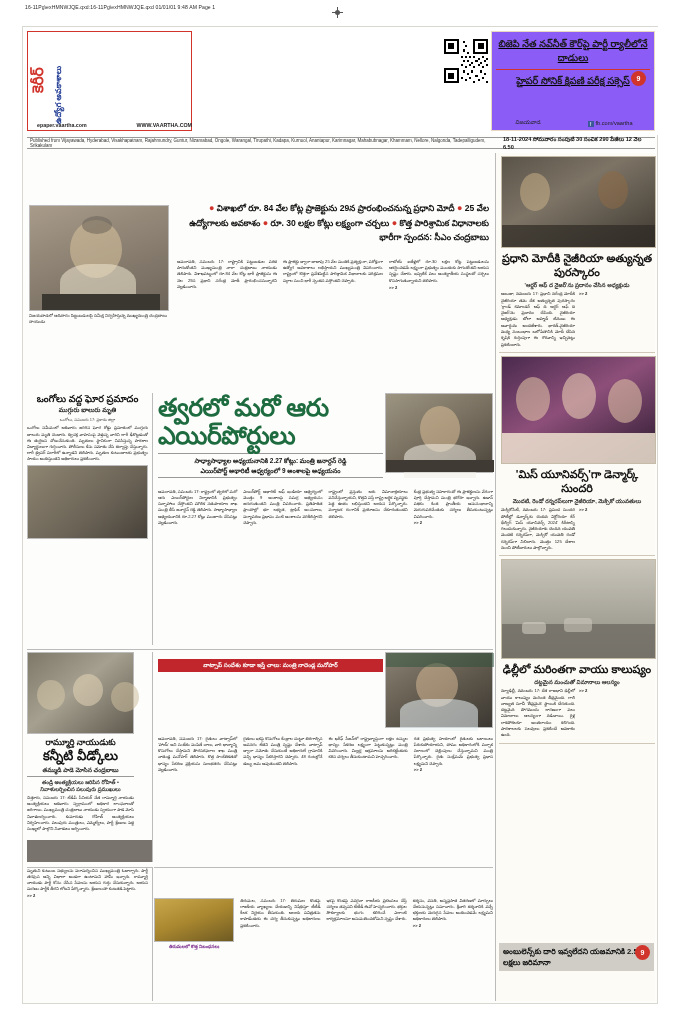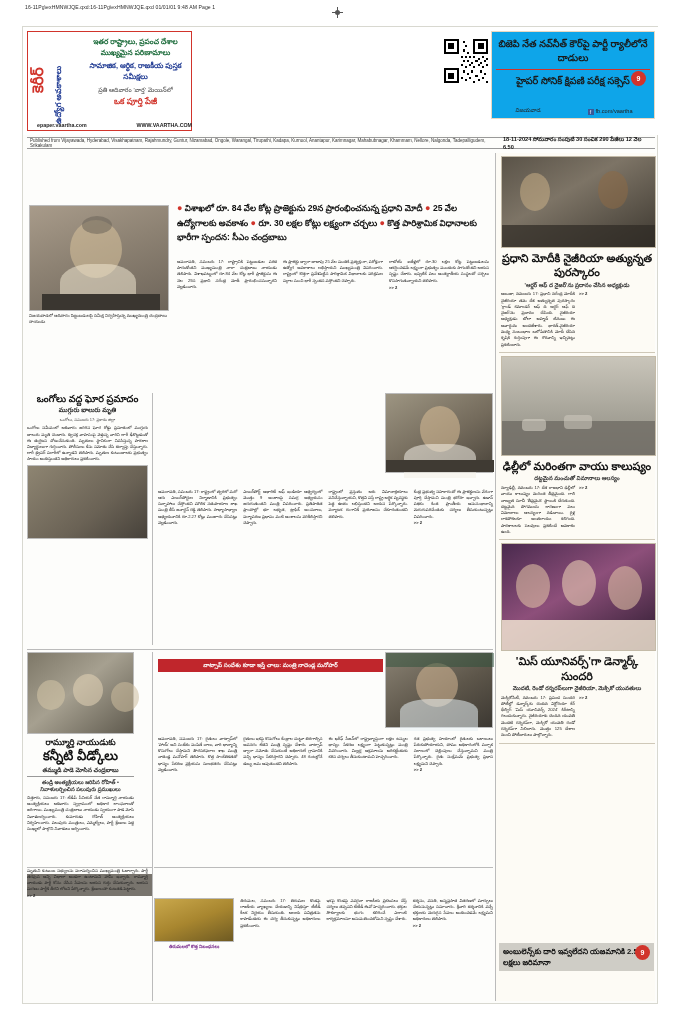--- a/index.html
+++ b/index.html
@@ -355,12 +355,6 @@
       <div class="promo-vert">
         <div class="promo-vert-red">కెరీర్</div>
         <div class="promo-vert-blue">ఉద్యోగ అవకాశాలు</div>
-      </div>
-      <div class="promo-lines">
-        <div class="promo-l1">ఇతర రాష్ట్రాలు, ప్రపంచ దేశాల ముఖ్యమైన పరిణామాలు</div>
-        <div class="promo-l2">సామాజిక, ఆర్థిక, రాజకీయ పుస్తక సమీక్షలు</div>
-        <div class="promo-l3">ప్రతి ఆదివారం 'వార్త' మెయిన్‌లో</div>
-        <div class="promo-l4">ఒక పూర్తి పేజీ</div>
       </div>
       <div class="promo-urls">
         <span>epaper.vaartha.com</span>

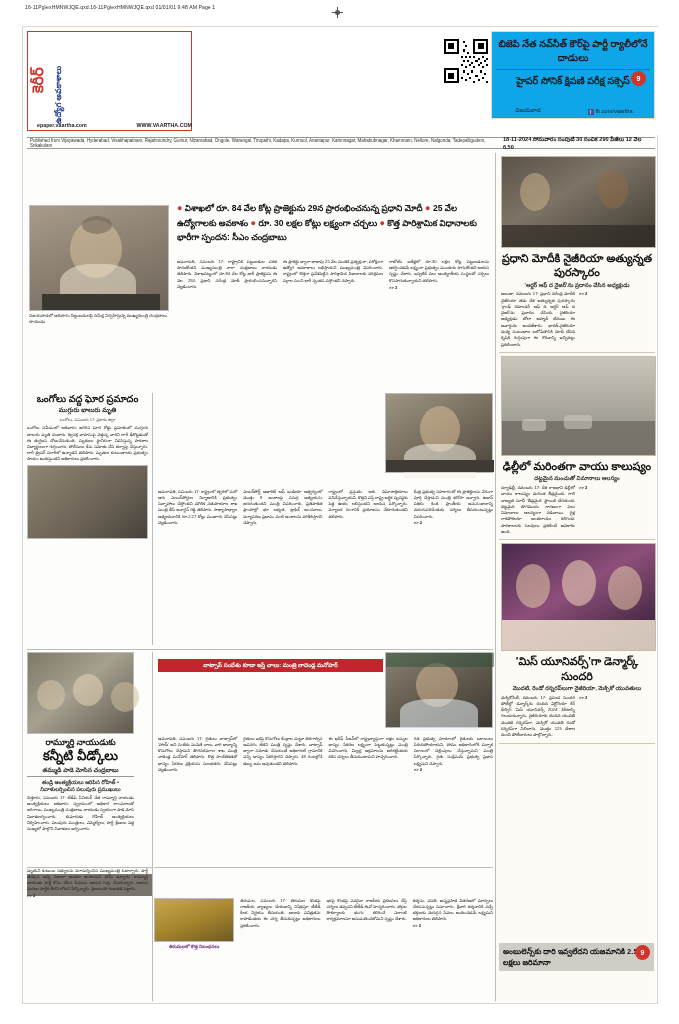--- a/index.html
+++ b/index.html
@@ -113,9 +113,9 @@
   }
 
   .topbox {
-    position: absolute; left: 468px; top: 4px; width: 164px; height: 88px;
-    background: #0ea5e9; border: 1px solid #e8d8c2;
-    text-align: center; padding: 5px 4px 0 4px;
+    position: absolute; left: 468px; top: 4px; width: 164px; height: 100px;
+    background: #8b5cf6; border: 1px solid #e8d8c2;
+    text-align: center; padding: 5px 4px 0 4px; text-decoration: underline;
   }
   .topbox h3 {
     font-size: 9.6px; color: #1a1a1a; font-weight: bold; line-height: 1.45;

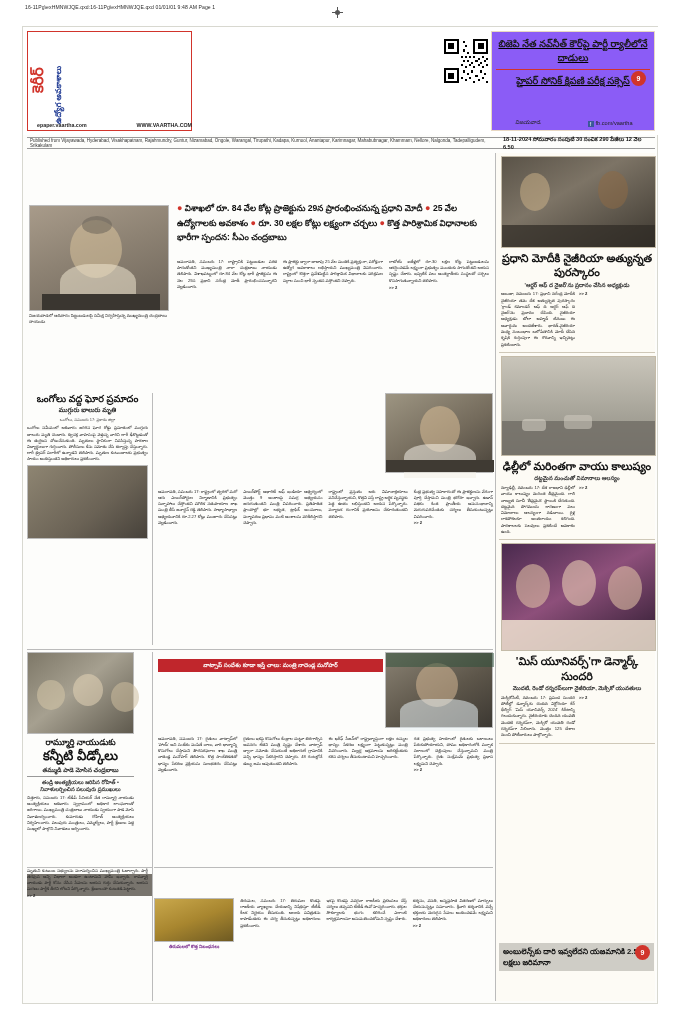--- a/index.html
+++ b/index.html
@@ -175,7 +175,7 @@
   .bullets {
     position: absolute; left: 150px; top: 4px; width: 312px;
     font-size: 8.6px; color: #111; line-height: 1.62; font-weight: bold;
-    text-align: left;
+    text-align: right;
   }
   .bullets .dot { color: #d1342b; font-size: 9px; }
   .lead-cols {

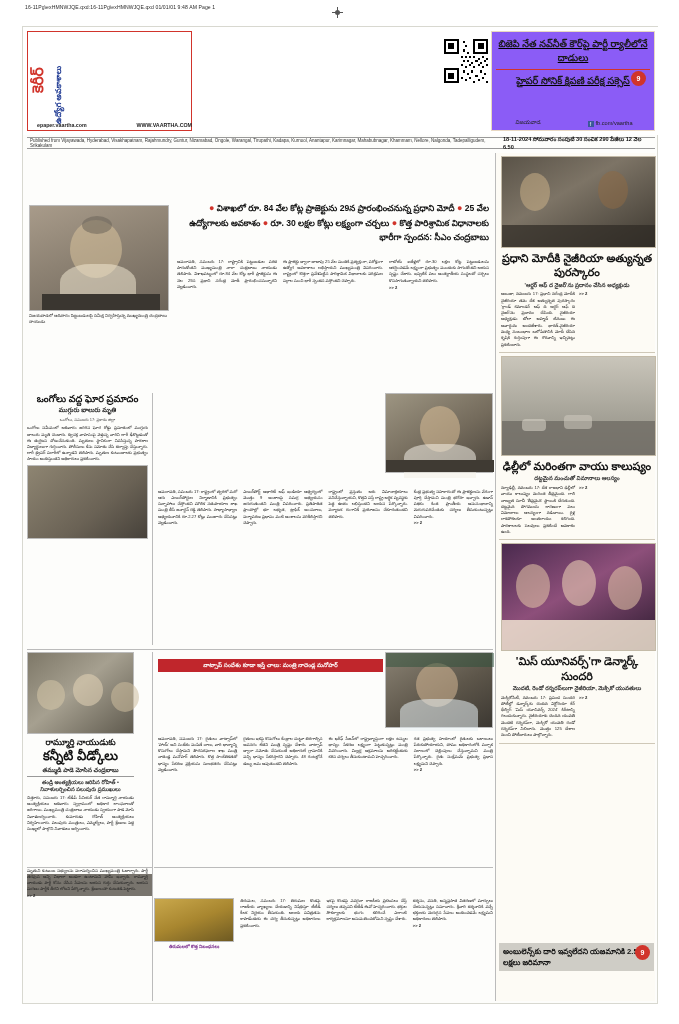--- a/index.html
+++ b/index.html
@@ -543,6 +543,13 @@
       <div class="d2-photo"></div>
     </div>
 
+    <div class="d2-mid">
+      <div class="d2-big">త్వరలో మరో ఆరు ఎయిర్‌పోర్టులు</div>
+      <div class="d2-subs">
+        <div>సాధ్యాసాధ్యాల అధ్యయనానికి 2.27 కోట్లు: మంత్రి జనార్దన్ రెడ్డి</div>
+        <div>ఎయిర్‌పోర్ట్ అథారిటీ ఆధ్వర్యంలో 9 అంశాలపై అధ్యయనం</div>
+      </div>
+    </div>
 
     <div class="d2-photo2">
       <div class="blob" style="left:34px;top:12px;width:40px;height:46px;background:#d8bd97;"></div>

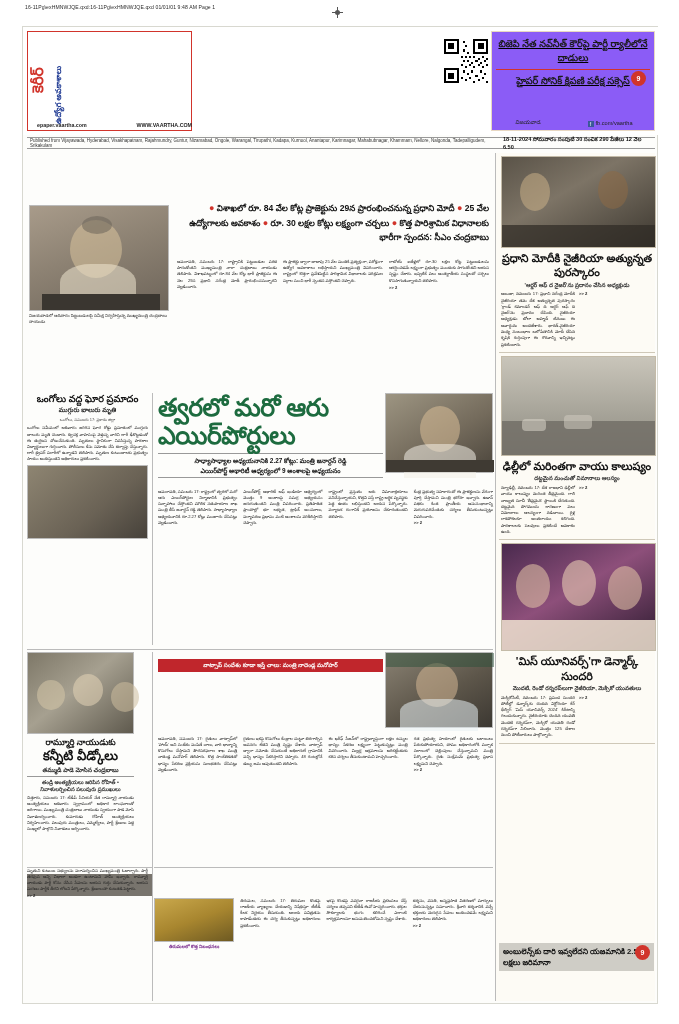--- a/index.html
+++ b/index.html
@@ -490,6 +490,25 @@
     </div>
 
     <div class="r-sec">
+      <div class="r-photo" style="height:108px;background:linear-gradient(150deg,#4a2a4e 0%,#8d4f7a 45%,#2b1a2e 100%);">
+        <div class="blob" style="left:14px;top:20px;width:34px;height:44px;background:#e6c9a8;"></div>
+        <div class="blob" style="left:60px;top:16px;width:34px;height:46px;background:#f0d7b8;"></div>
+        <div class="blob" style="left:106px;top:22px;width:34px;height:44px;background:#e6c9a8;"></div>
+        <div style="position:absolute;left:0;bottom:0;width:155px;height:30px;background:#efe2d0;opacity:.85;"></div>
+      </div>
+      <div class="r-head">'మిస్ యూనివర్స్'గా డెన్మార్క్ సుందరి</div>
+      <div class="r-sub">మొదటి, రెండో రన్నరప్‌లుగా నైజీరియా, మెక్సికో యువతులు</div>
+      <div class="r-body r-cols">
+        <div>
+            <p>మెక్సికోసిటీ, నవంబరు 17: ప్రపంచ సుందరి పోటీల్లో డెన్మార్క్‌కు చెందిన విక్టోరియా కేర్ థీల్విగ్ 'మిస్ యూనివర్స్ 2024' కిరీటాన్ని గెలుచుకున్నారు. నైజీరియాకు చెందిన యువతి మొదటి రన్నరప్‌గా, మెక్సికో యువతి రెండో రన్నరప్‌గా నిలిచారు. మొత్తం 125 దేశాల నుంచి పోటీదారులు పాల్గొన్నారు.</p>
+          </div>
+        <div>
+            <p class="contd">&gt;&gt; 2</p>
+          </div>
+      </div>
+    </div>
+
+    <div class="r-sec">
       <div class="r-photo" style="height:100px;background:linear-gradient(180deg,#c9c5ba 0%,#a8a59a 55%,#8e8b82 100%);">
         <div style="position:absolute;left:0;bottom:0;width:155px;height:34px;background:#6f6c64;opacity:.8;"></div>
         <div class="blob" style="left:20px;top:62px;width:24px;height:12px;background:#d8d4c8;border-radius:4px;"></div>
@@ -507,25 +526,6 @@
       </div>
     </div>
 
-    <div class="r-sec">
-      <div class="r-photo" style="height:108px;background:linear-gradient(150deg,#4a2a4e 0%,#8d4f7a 45%,#2b1a2e 100%);">
-        <div class="blob" style="left:14px;top:20px;width:34px;height:44px;background:#e6c9a8;"></div>
-        <div class="blob" style="left:60px;top:16px;width:34px;height:46px;background:#f0d7b8;"></div>
-        <div class="blob" style="left:106px;top:22px;width:34px;height:44px;background:#e6c9a8;"></div>
-        <div style="position:absolute;left:0;bottom:0;width:155px;height:30px;background:#efe2d0;opacity:.85;"></div>
-      </div>
-      <div class="r-head">'మిస్ యూనివర్స్'గా డెన్మార్క్ సుందరి</div>
-      <div class="r-sub">మొదటి, రెండో రన్నరప్‌లుగా నైజీరియా, మెక్సికో యువతులు</div>
-      <div class="r-body r-cols">
-        <div>
-            <p>మెక్సికోసిటీ, నవంబరు 17: ప్రపంచ సుందరి పోటీల్లో డెన్మార్క్‌కు చెందిన విక్టోరియా కేర్ థీల్విగ్ 'మిస్ యూనివర్స్ 2024' కిరీటాన్ని గెలుచుకున్నారు. నైజీరియాకు చెందిన యువతి మొదటి రన్నరప్‌గా, మెక్సికో యువతి రెండో రన్నరప్‌గా నిలిచారు. మొత్తం 125 దేశాల నుంచి పోటీదారులు పాల్గొన్నారు.</p>
-          </div>
-        <div>
-            <p class="contd">&gt;&gt; 2</p>
-          </div>
-      </div>
-    </div>
-
     <div style="position:absolute;left:3px;bottom:30px;width:155px;background:#cfcdc6;padding:3px 4px;">
       <div style="font-size:7.6px;font-weight:bold;color:#111;line-height:1.45;">అంబులెన్స్‌కు దారి ఇవ్వలేదని యజమానికి 2.5 లక్షలు జరిమానా</div>
       <div class="page-badge" style="right:4px;top:2px;">9</div>

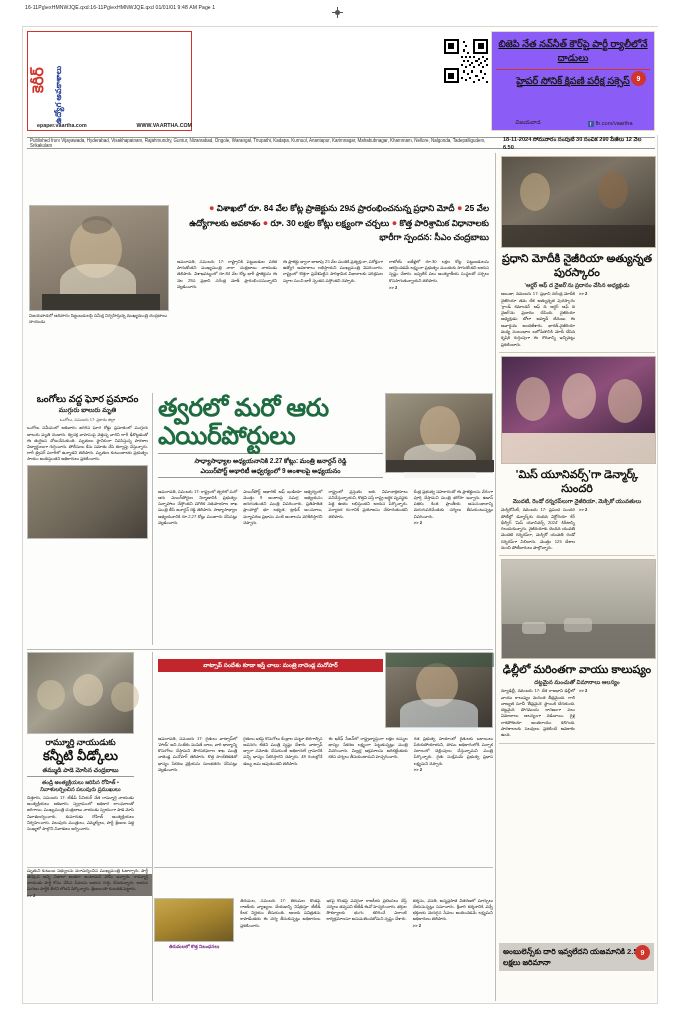--- a/index.html
+++ b/index.html
@@ -268,7 +268,7 @@
     border-top: 1px solid #bbb;
   }
   .d3-left {
-    position: absolute; left: 0; top: 2px; width: 126px; height: 244px;
+    position: absolute; left: 0; top: 2px; width: 126px; height: 210px;
     border-right: 1px solid #bbb; padding-right: 18px;
   }
   .d3-photo {

